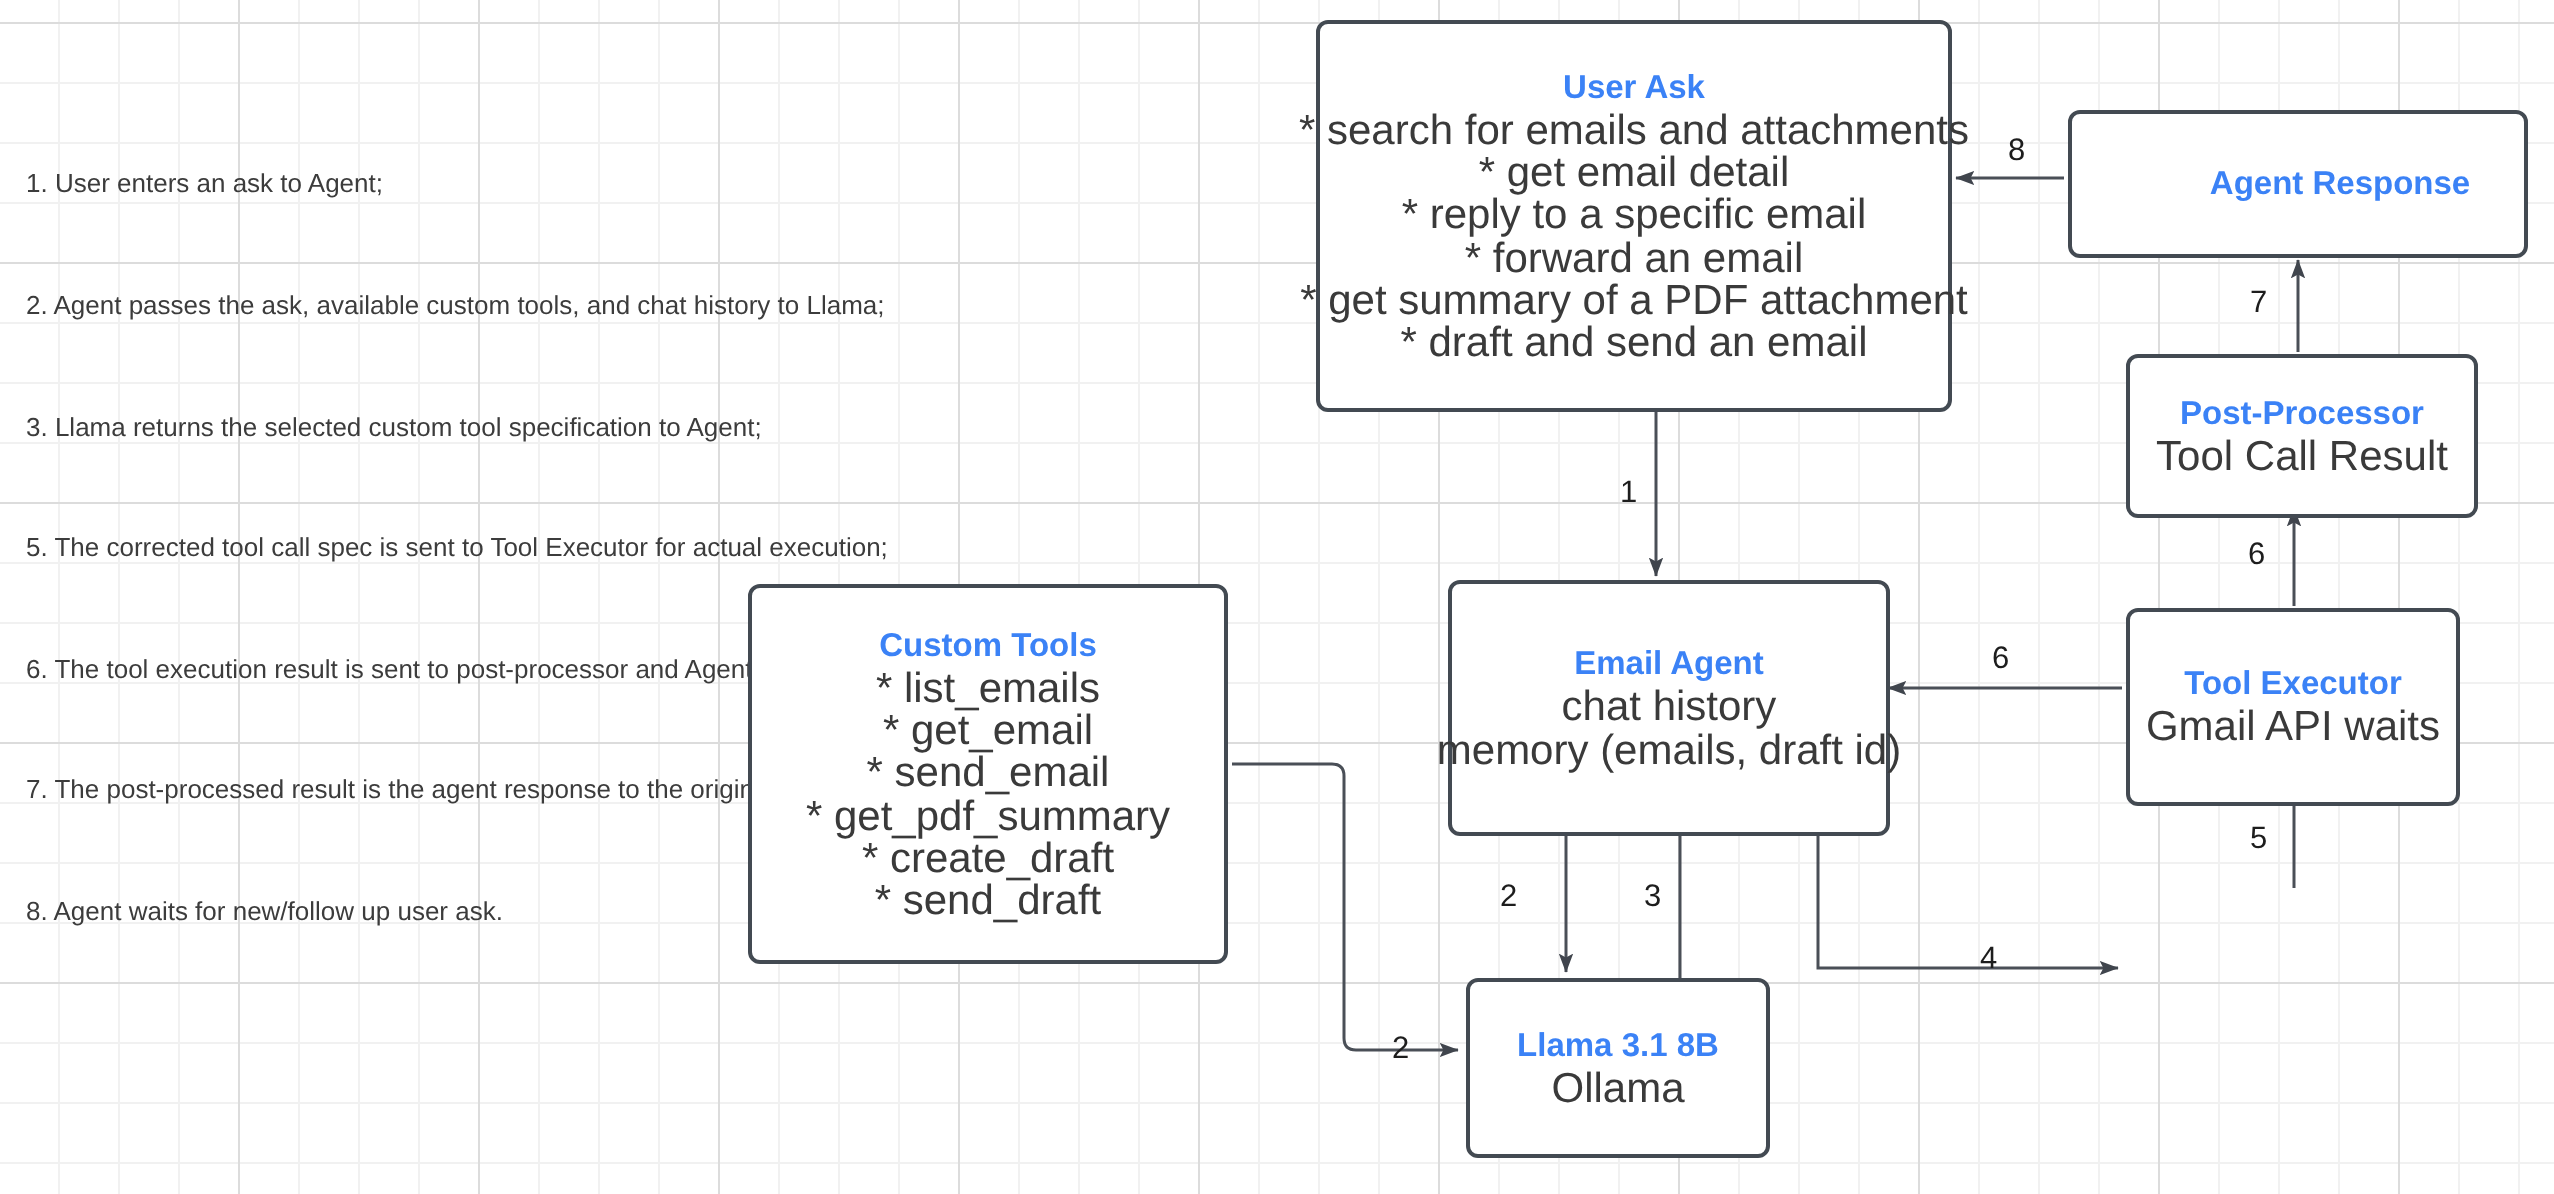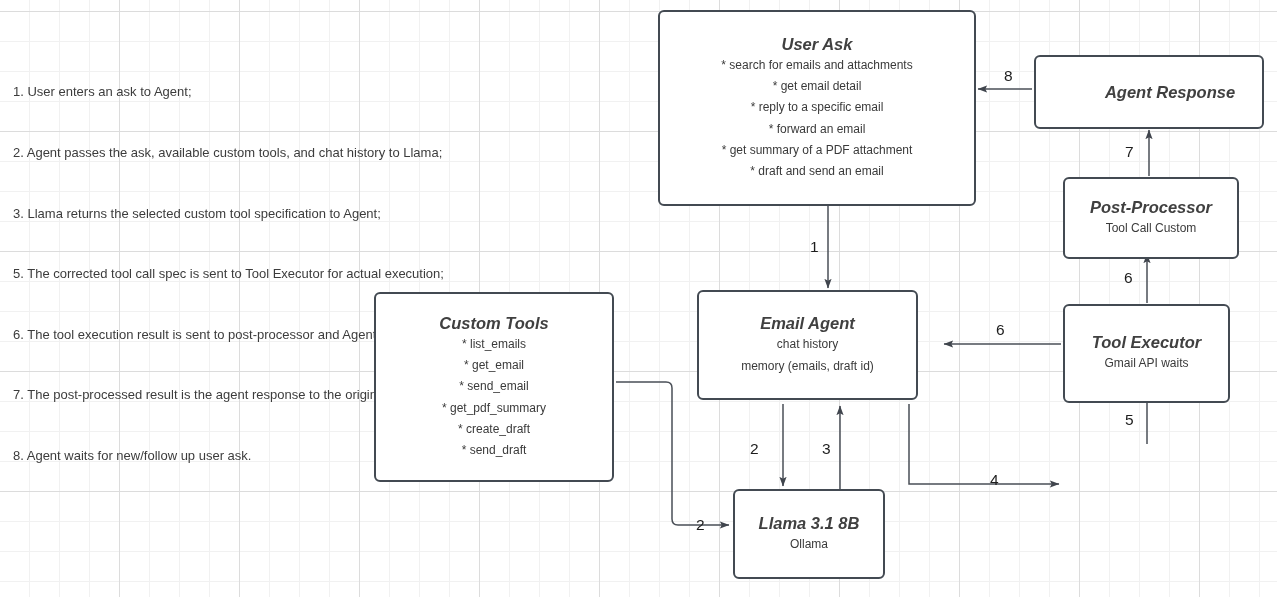--- a/index.html
+++ b/index.html
@@ -54,8 +54,7 @@
     font-weight:bold;
     font-size:16.5px;
     line-height:21px;
-    color:#404040;
-    font-style:italic;
+    color:#3b82f6;
   }
   .node .sub{
     font-size:12px;

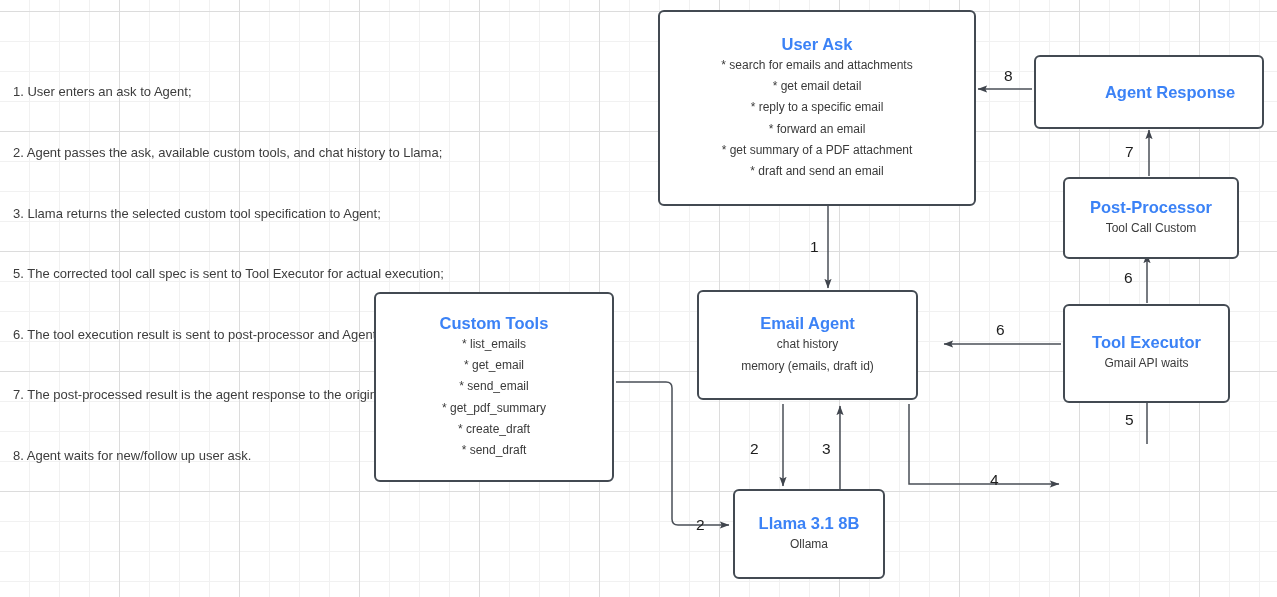--- a/index.html
+++ b/index.html
@@ -57,7 +57,7 @@
     color:#3b82f6;
   }
   .node .sub{
-    font-size:12px;
+    font-size:21px;
     line-height:21.3px;
     color:#3a3a3a;
     white-space:pre;

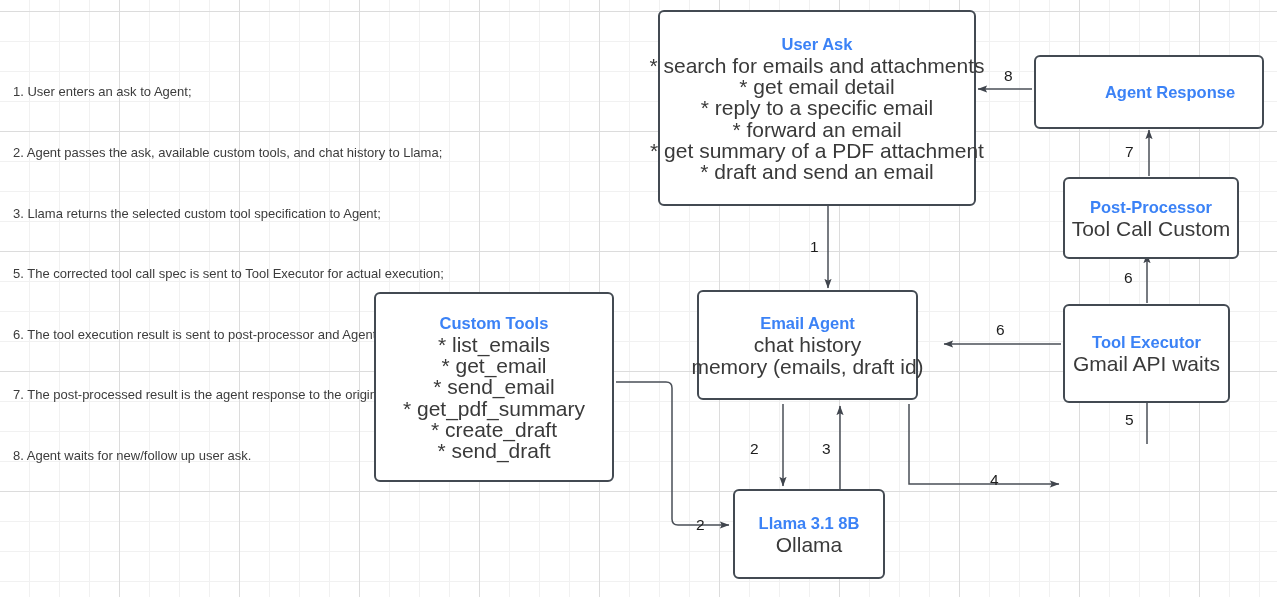--- a/index.html
+++ b/index.html
@@ -132,7 +132,7 @@
 
   <div class="node" style="left:1063px;top:177px;width:176px;height:82px;">
     <div class="title">Post-Processor</div>
-    <div class="sub">Tool Call Custom</div>
+    <div class="sub">Tool Call Result</div>
   </div>
 
   <div class="node" style="left:1063px;top:304px;width:167px;height:99px;">

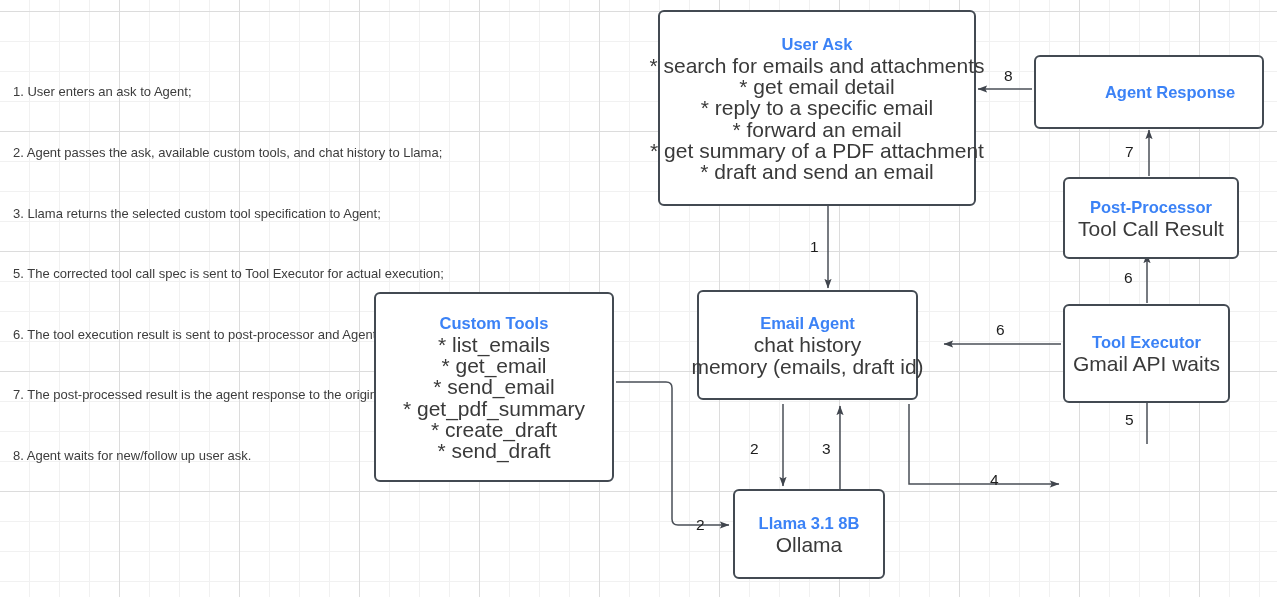--- a/index.html
+++ b/index.html
@@ -141,7 +141,7 @@
   </div>
 
 
-  <div class="node" style="left:697px;top:290px;width:221px;height:110px;">
+  <div class="node" style="left:724px;top:290px;width:221px;height:128px;">
     <div class="title">Email Agent</div>
     <div class="sub">chat history
 memory (emails, draft id)</div>

